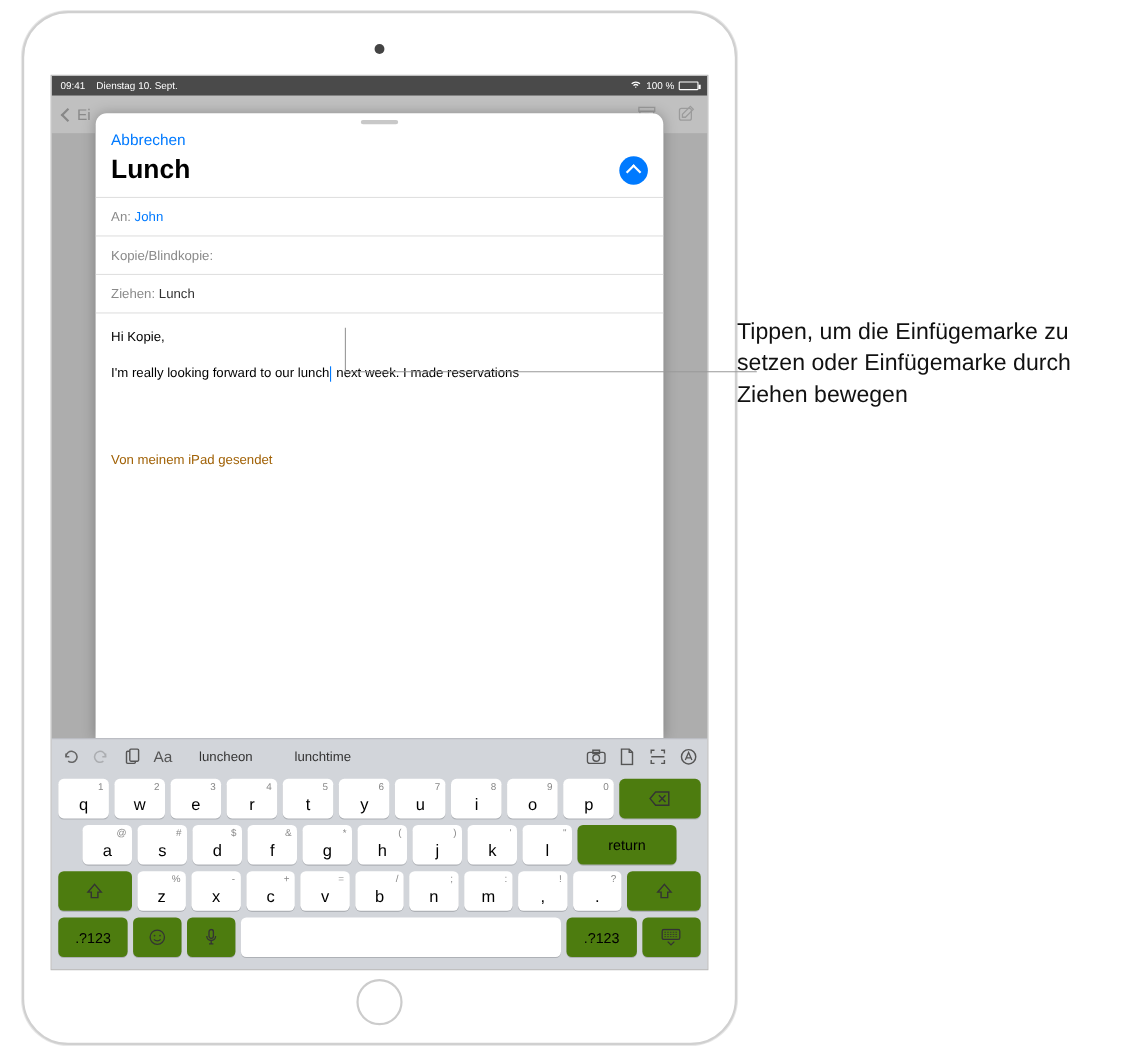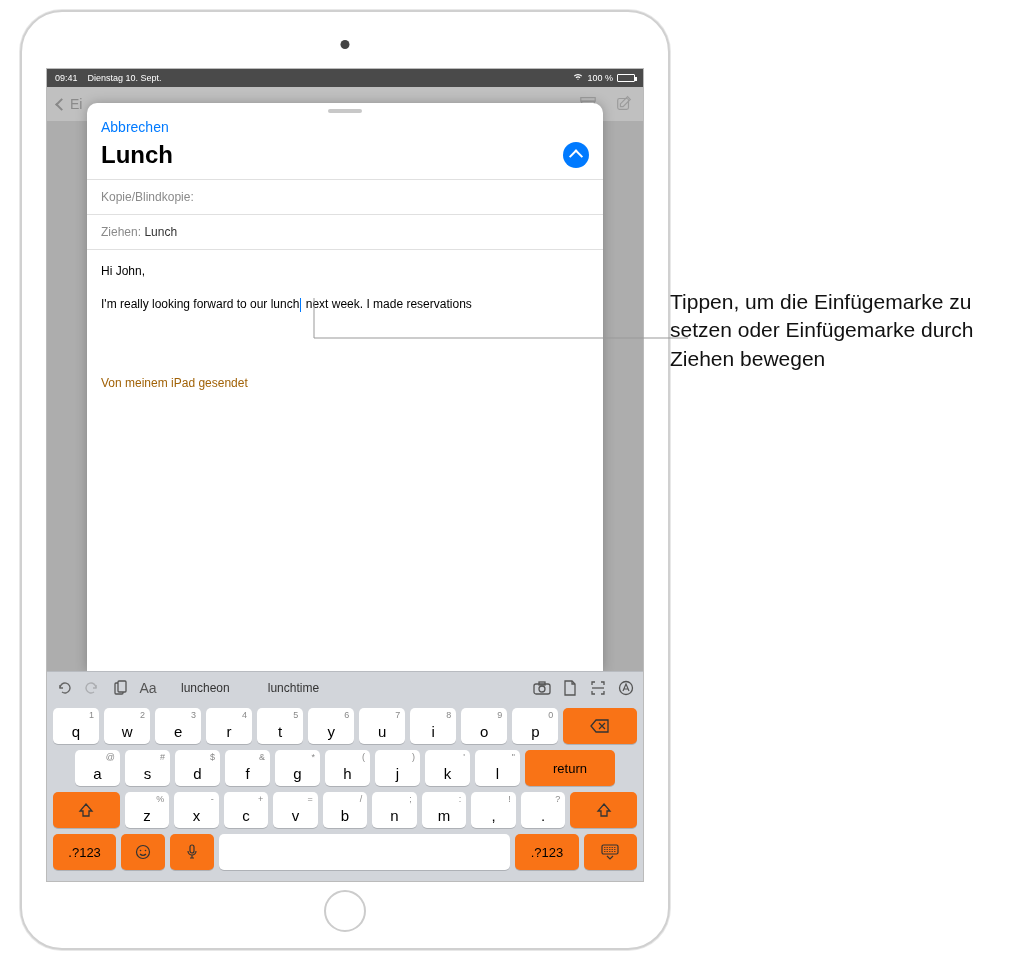--- a/index.html
+++ b/index.html
@@ -239,6 +239,10 @@
         </div>
       </div>
       <div class="field-row">
+        <span class="field-label">An:</span>
+        <span class="recipient">John</span>
+      </div>
+      <div class="field-row">
         <span class="field-label">Kopie/Blindkopie:</span>
       </div>
       <div class="field-row">

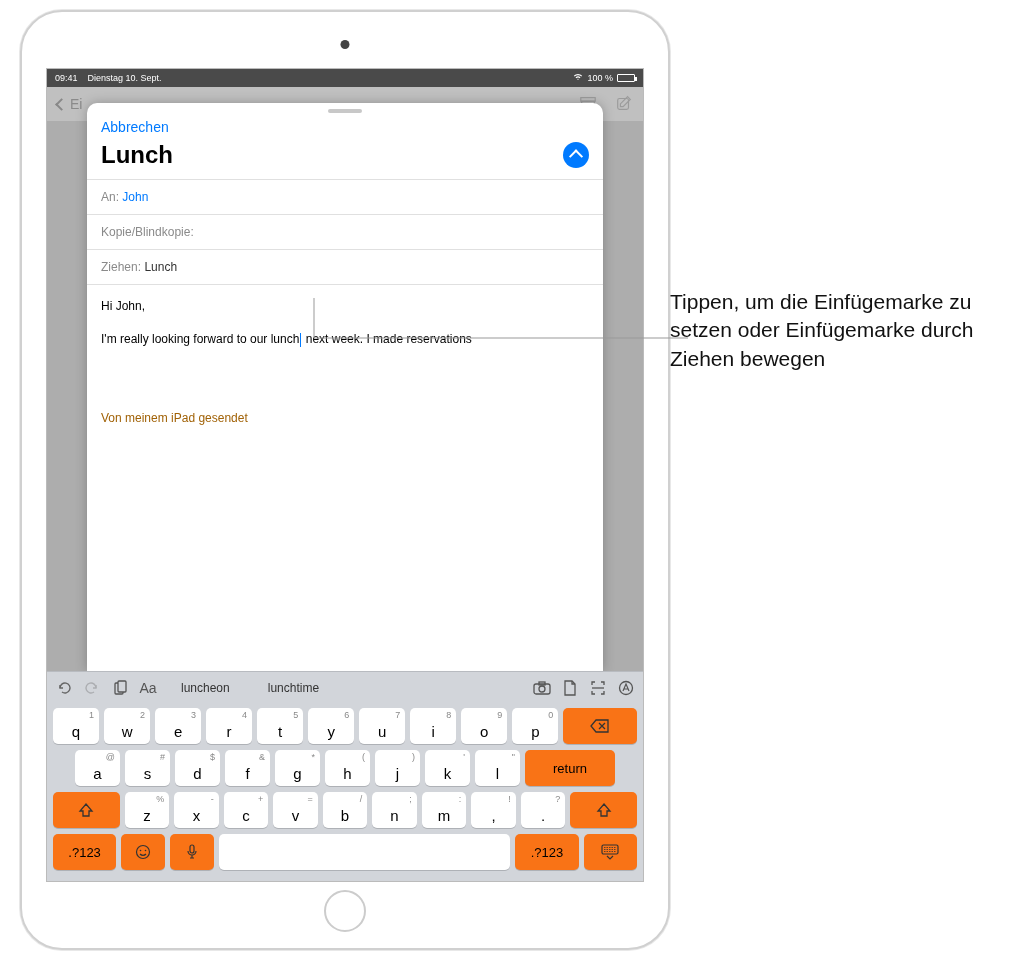--- a/index.html
+++ b/index.html
@@ -250,7 +250,7 @@
         <span>Lunch</span>
       </div>
       <div class="body-area" style="border-top:1px solid #e0e0e0;">
-        <div class="body-line">Hi John,</div>
+        <div class="body-line">Hi Kopie,</div>
         <div class="body-line">
           <span>I'm really looking forward to our lunch</span><span class="cursor-mark"></span><span> next week. I made reservations</span>
         </div>

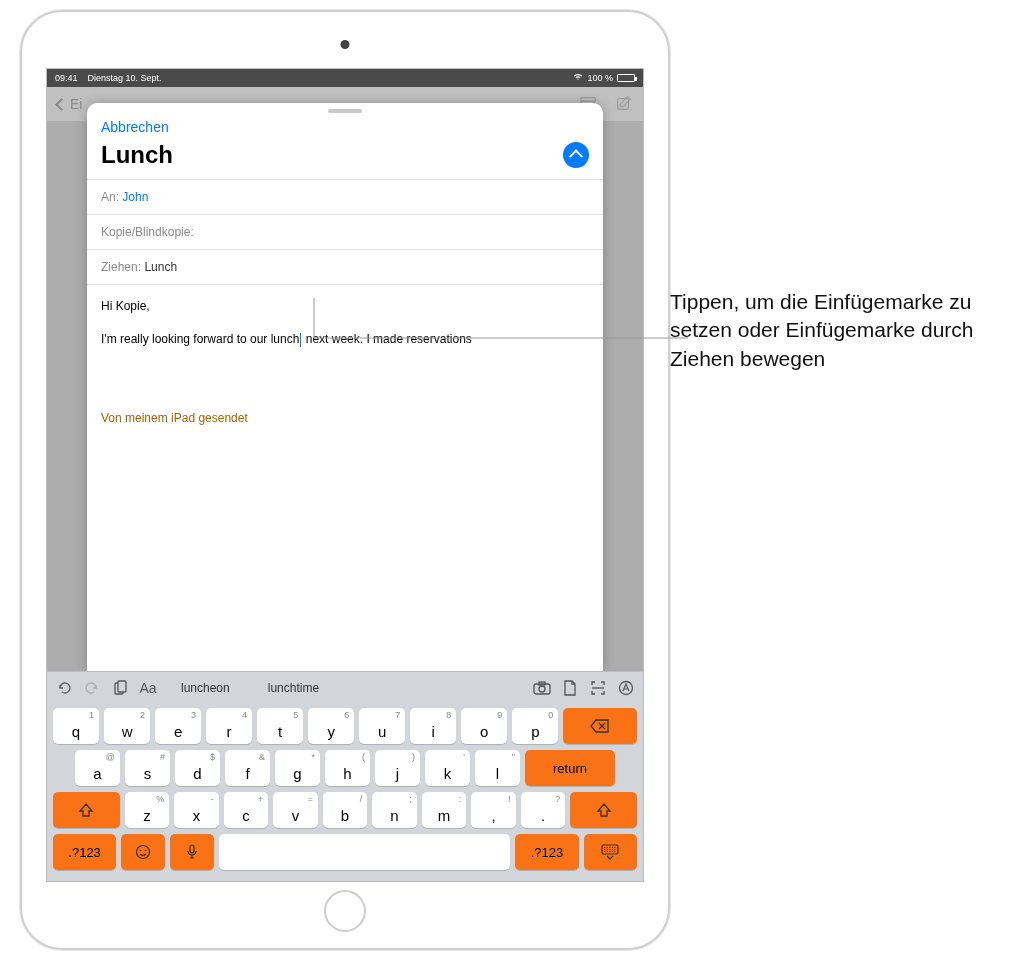--- a/index.html
+++ b/index.html
@@ -158,7 +158,7 @@
     position:absolute; top:2px; right:5px;
     font-size:9px; color:#888;
   }
-  .key.grey { background:#f97316; }
+  .key.grey { background:#4d7c0f; }
   .key.wide { flex:1.6; align-items:center; padding-bottom:0; font-size:13px; }
   .key.xwide { flex:1.5; align-items:center; padding-bottom:0; }
   .key.space { flex:6; }

